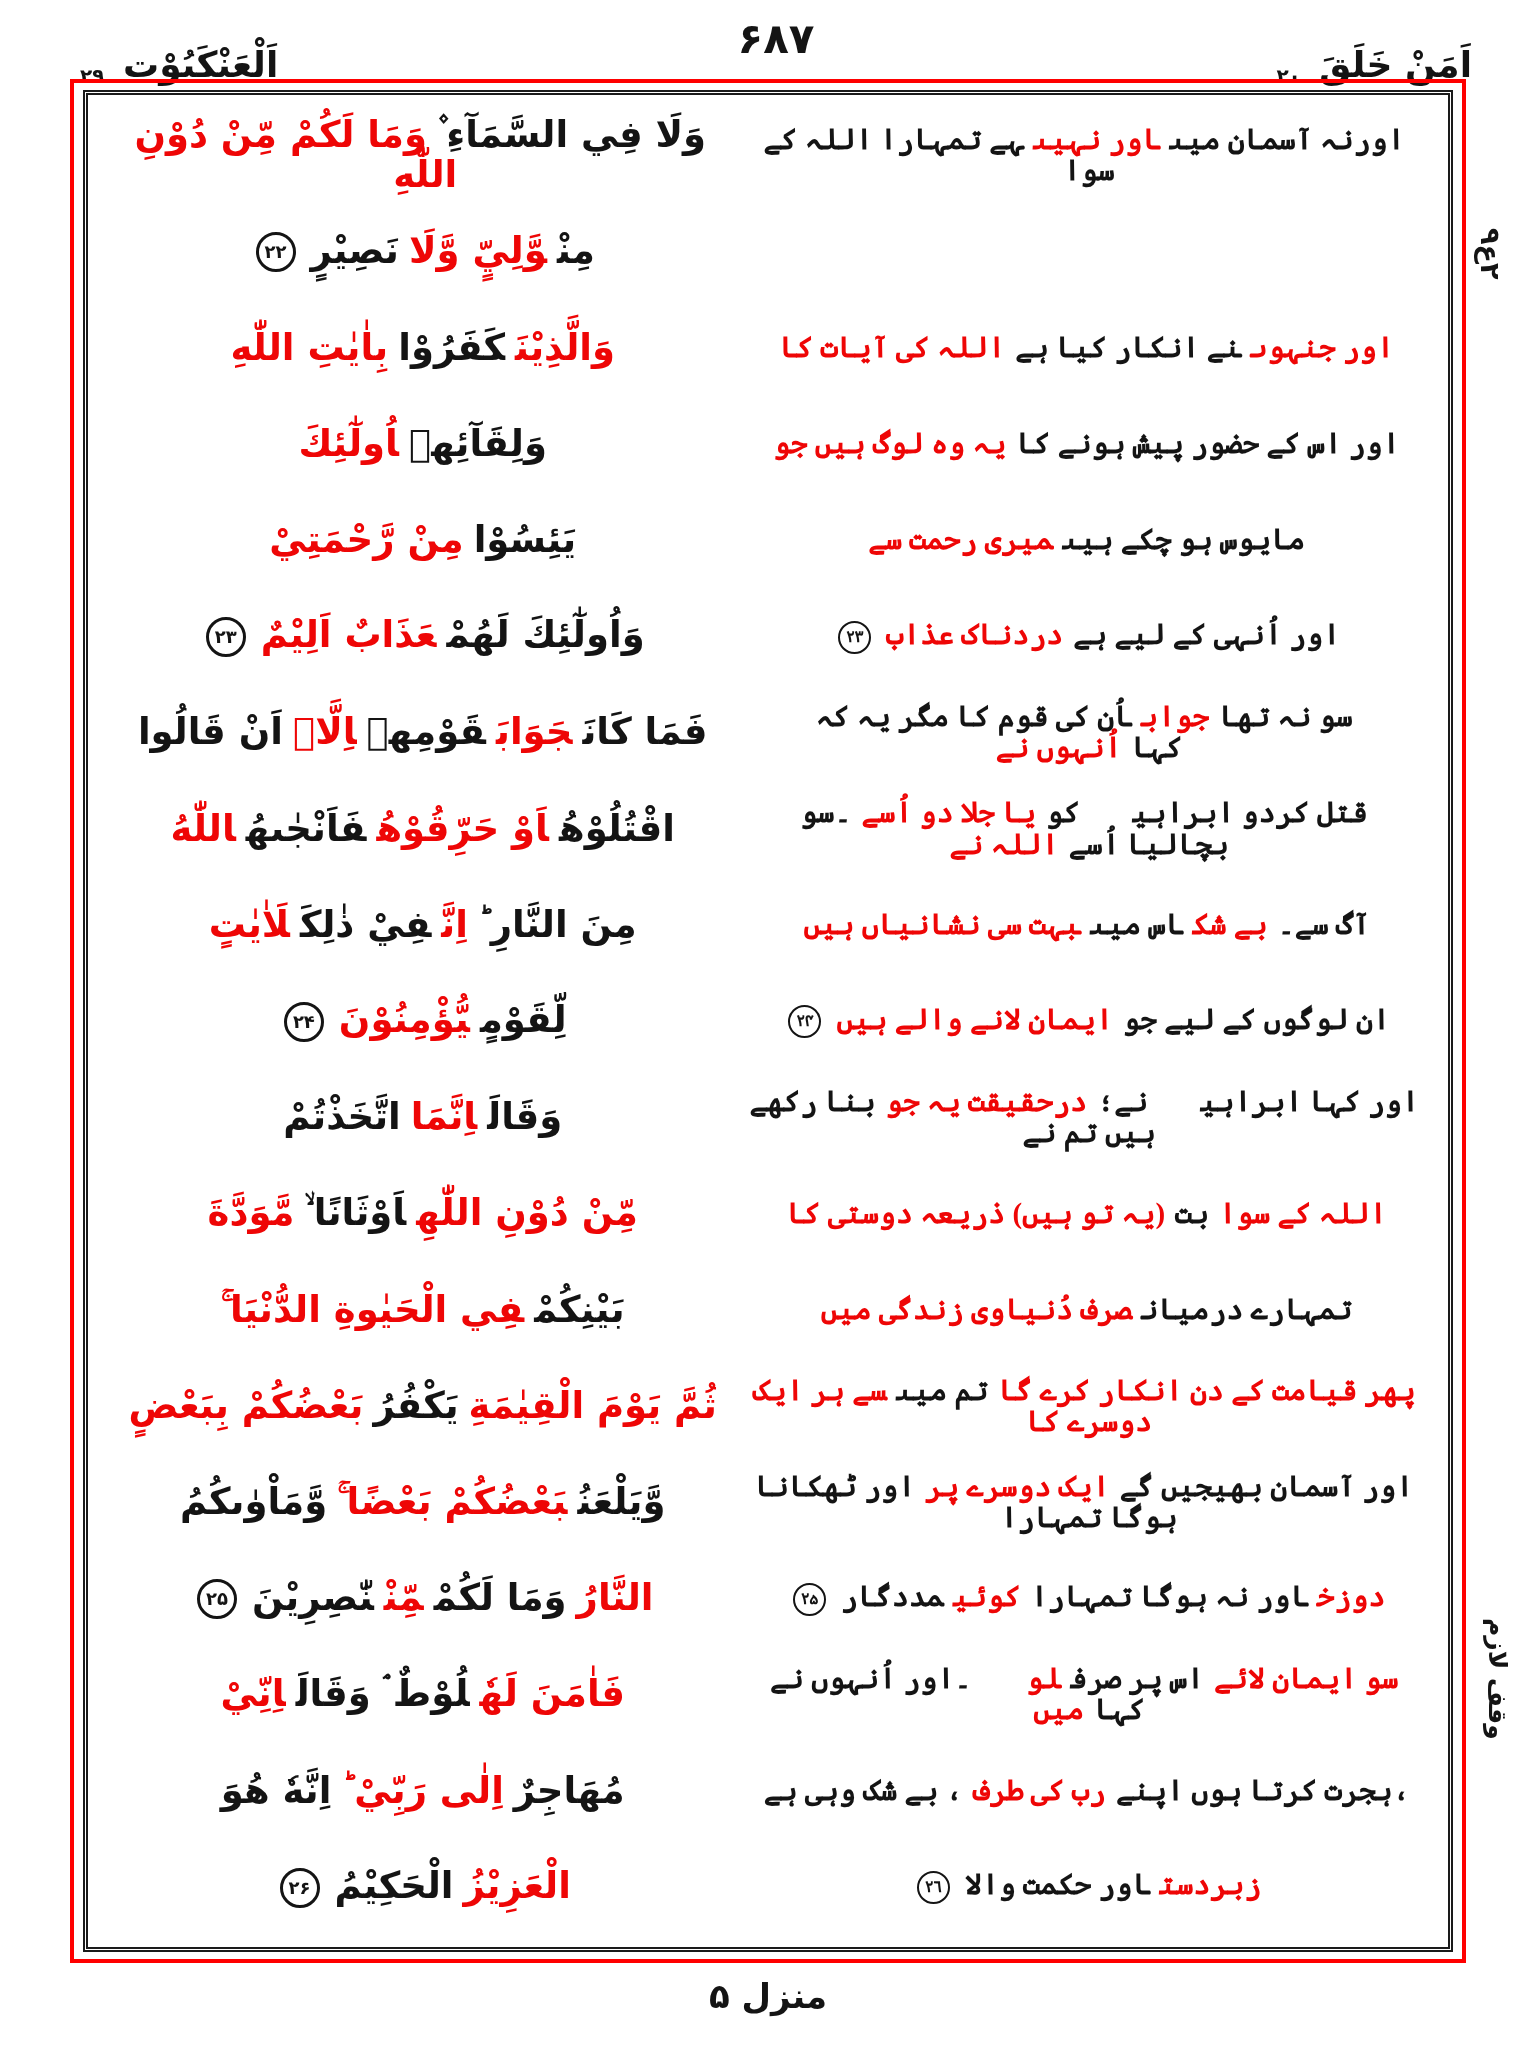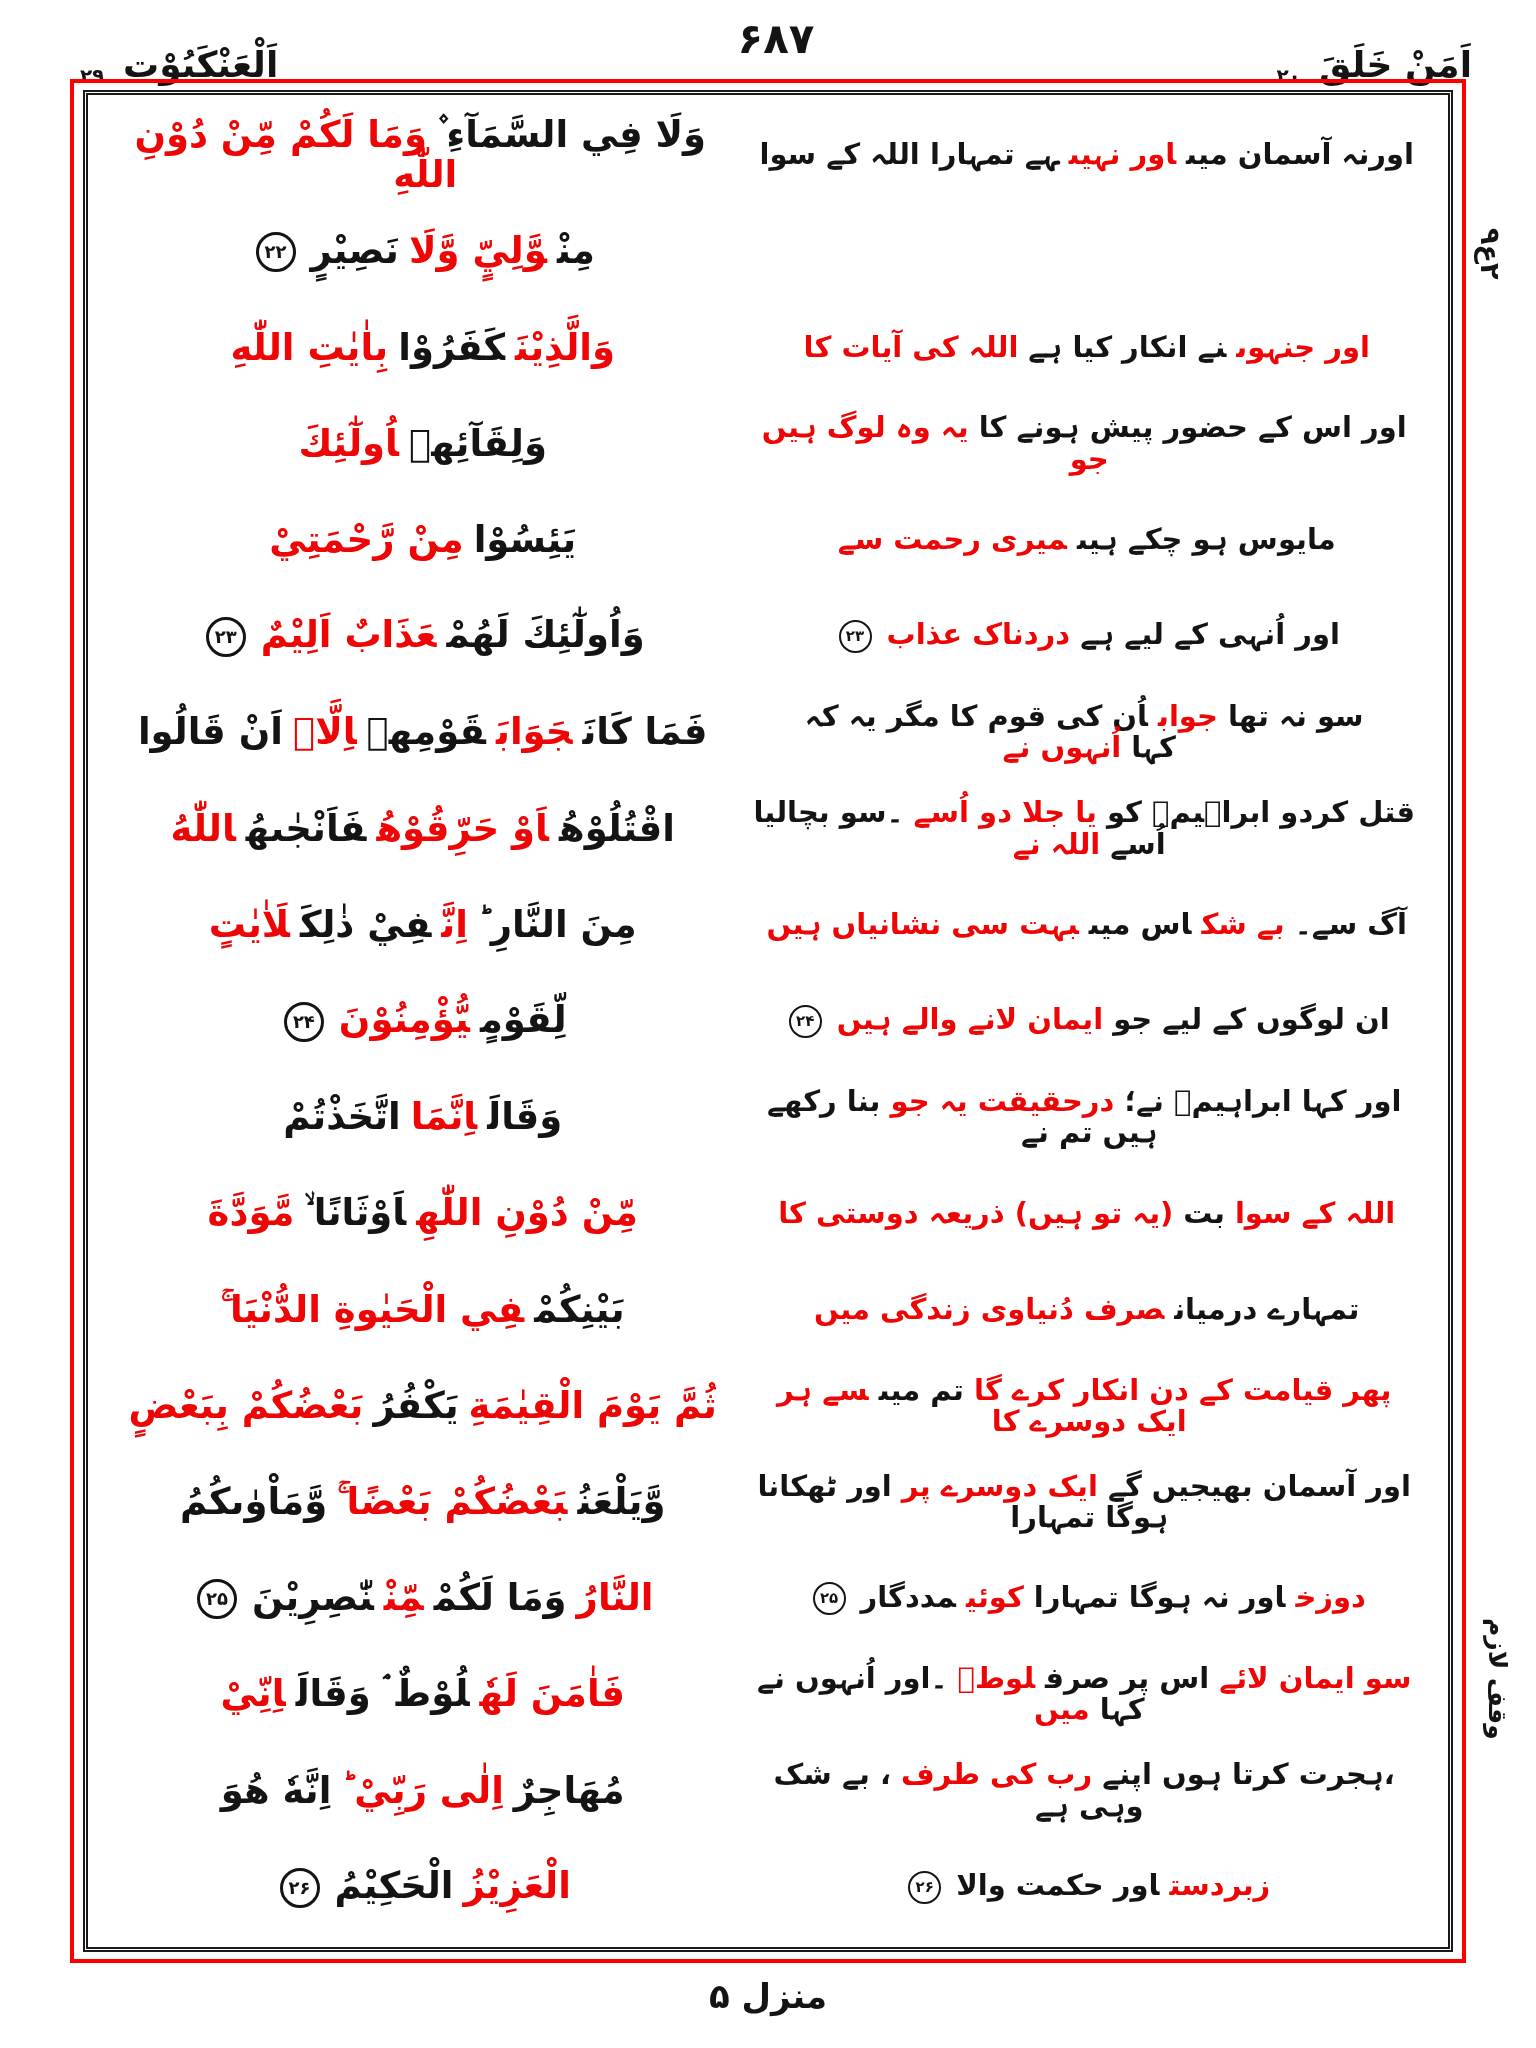--- a/index.html
+++ b/index.html
@@ -37,7 +37,7 @@
     display:grid;grid-template-columns:52% 48%;align-items:center;
   }
   .cell{direction:rtl;text-align:center;font-weight:bold;line-height:1.08;padding:0 8px;}
-  .urdu-cell{grid-column:1;font-size:29px;}
+  .urdu-cell{grid-column:1;font-size:29px;font-family:Liberation Serif, serif;}
   .arabic-cell{grid-column:2;font-size:37px;}
   .seg{margin:0 5px;}
   .c-r{color:var(--red);margin-top:32px;}

